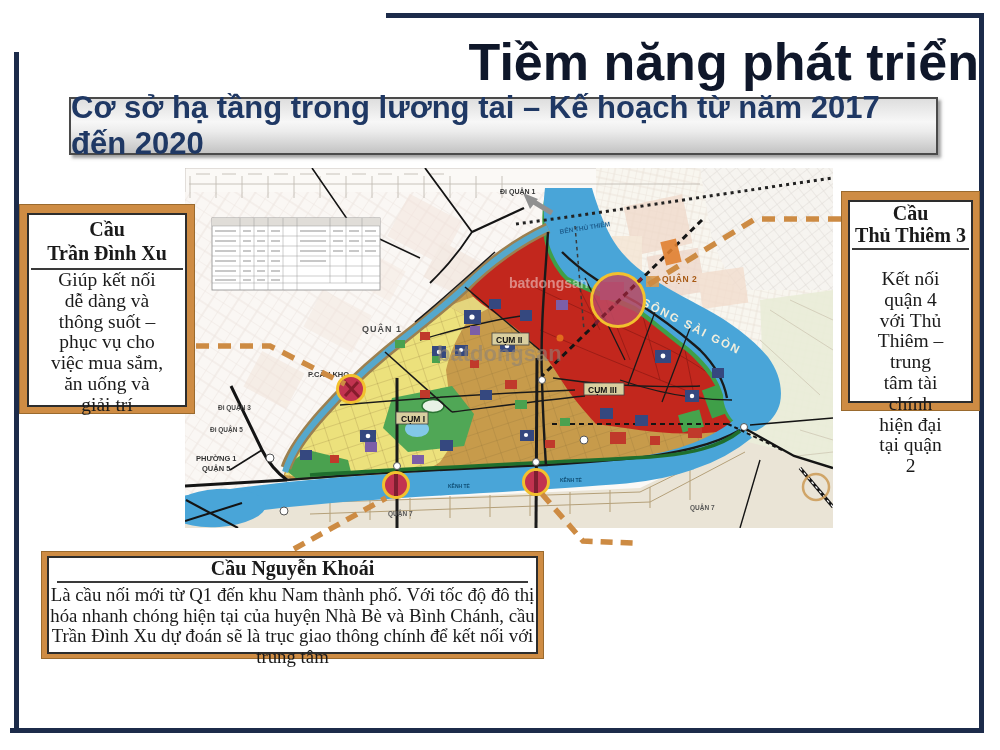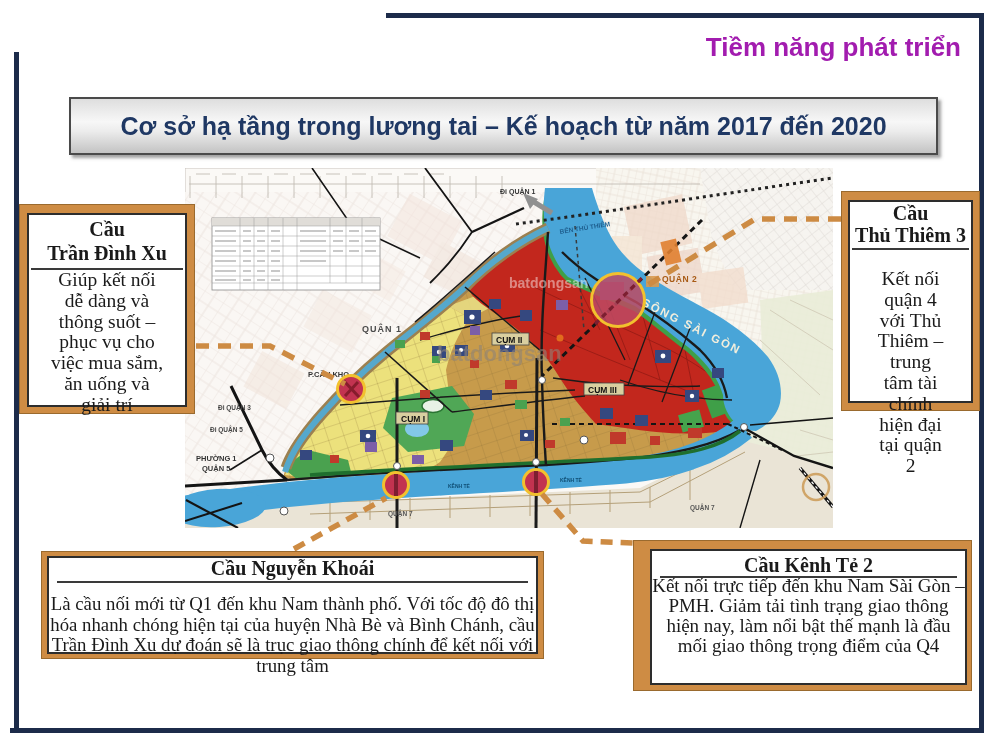--- a/index.html
+++ b/index.html
@@ -24,7 +24,7 @@
 
   <div class="abs" style="left:14px;top:52px;width:5px;height:681px;background:#1c2b4a;"></div>
 
-  <div class="abs" style="right:39px;top:32px;font-size:26px;font-weight:bold;color:#a21caf;">Tiềm năng phát triển</div>
+  <div class="abs" style="right:21px;top:32px;font-size:52px;font-weight:bold;color:#0f172a;">Tiềm năng phát triển</div>
 
   <div class="abs" style="left:69px;top:97px;width:869px;height:58px;border:2px solid #4a4a4a;box-sizing:border-box;
        background:linear-gradient(180deg,#dedede 0%,#f7f7f7 42%,#ececec 60%,#c3c3c3 100%);

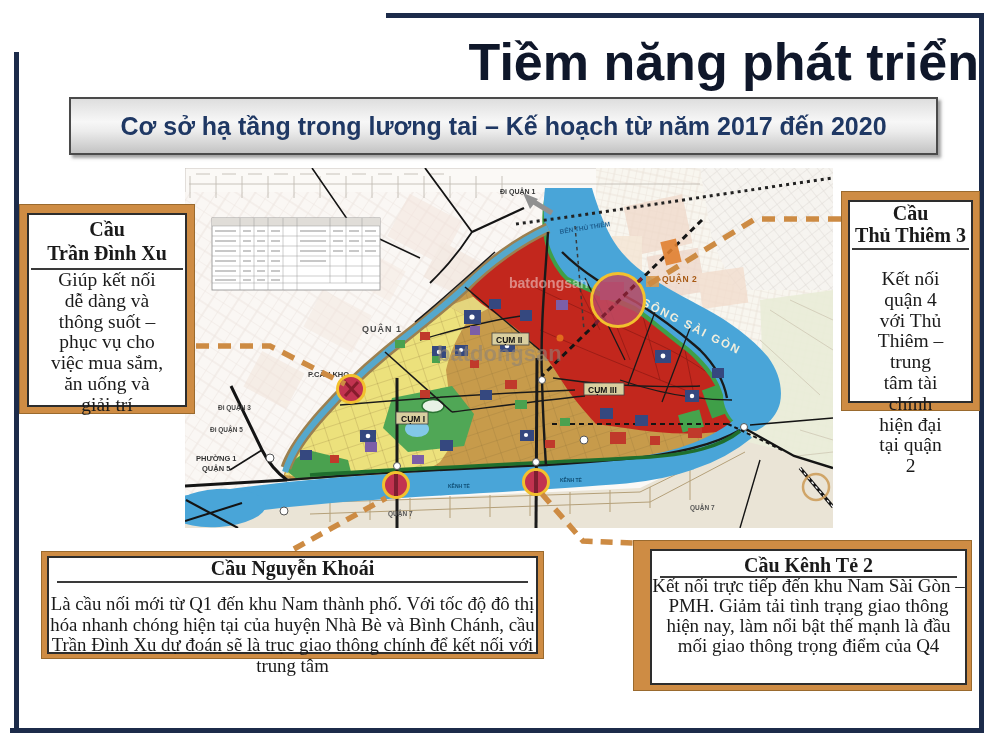--- a/index.html
+++ b/index.html
@@ -30,7 +30,7 @@
        background:linear-gradient(180deg,#dedede 0%,#f7f7f7 42%,#ececec 60%,#c3c3c3 100%);
        box-shadow:3px 3px 3px rgba(120,120,120,0.7);
        display:flex;align-items:center;justify-content:center;">
-    <span style="font-size:25px;font-weight:bold;color:#1f3864;">Cơ sở hạ tầng trong lương tai – Kế hoạch từ năm 2017 đến 2020</span>
+    <span style="font-size:31px;font-weight:bold;color:#1f3864;">Cơ sở hạ tầng trong lương tai – Kế hoạch từ năm 2017 đến 2020</span>
   </div>
 
   <svg class="abs" style="left:0;top:0;" width="1000" height="750" viewBox="0 0 1000 750">

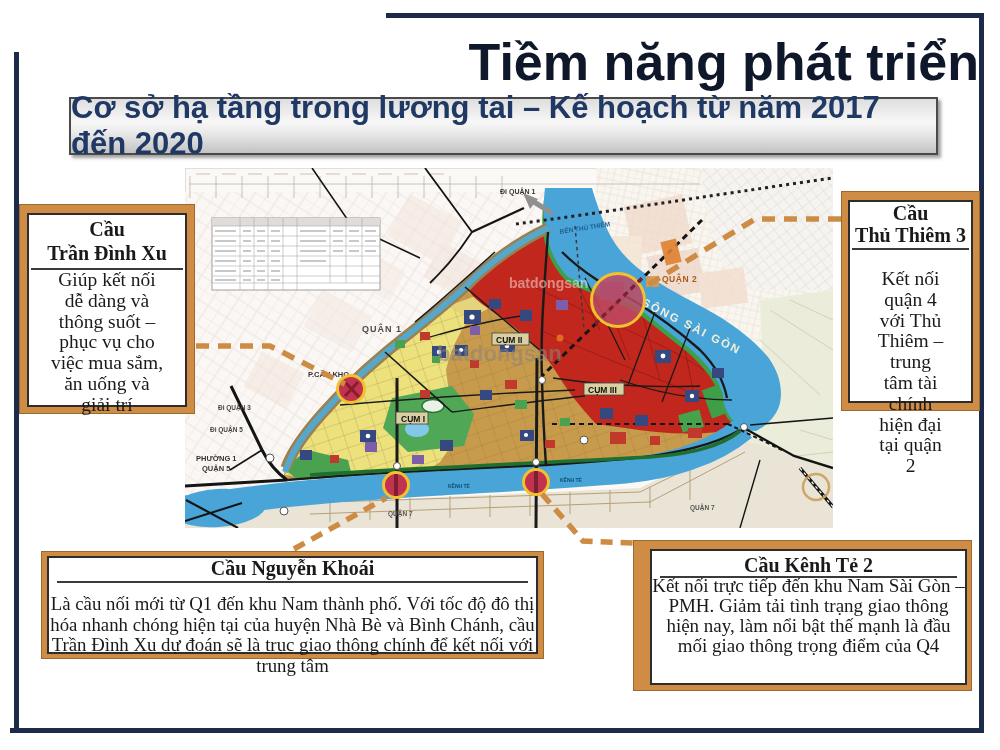--- a/index.html
+++ b/index.html
@@ -367,13 +367,6 @@
     </div>
   </div>
 
-  <div class="callout" style="left:633px;top:540px;width:339px;height:151px;">
-    <div class="inner" style="left:16px;top:8px;right:4px;bottom:5px;font-size:19px;line-height:20px;">
-      <h3 style="font-size:20px;line-height:22px;margin-top:3px;">Cầu Kênh Tẻ 2</h3>
-      <div class="rule" style="margin:0px 8px 0 8px;"></div>
-      <div style="margin-top:-2px;padding:0 0px;">Kết nối trực tiếp đến khu Nam Sài Gòn – PMH. Giảm tải tình trạng giao thông hiện nay, làm nổi bật thế mạnh là đầu mối giao thông trọng điểm của Q4</div>
-    </div>
-  </div>
 
 </div>
 

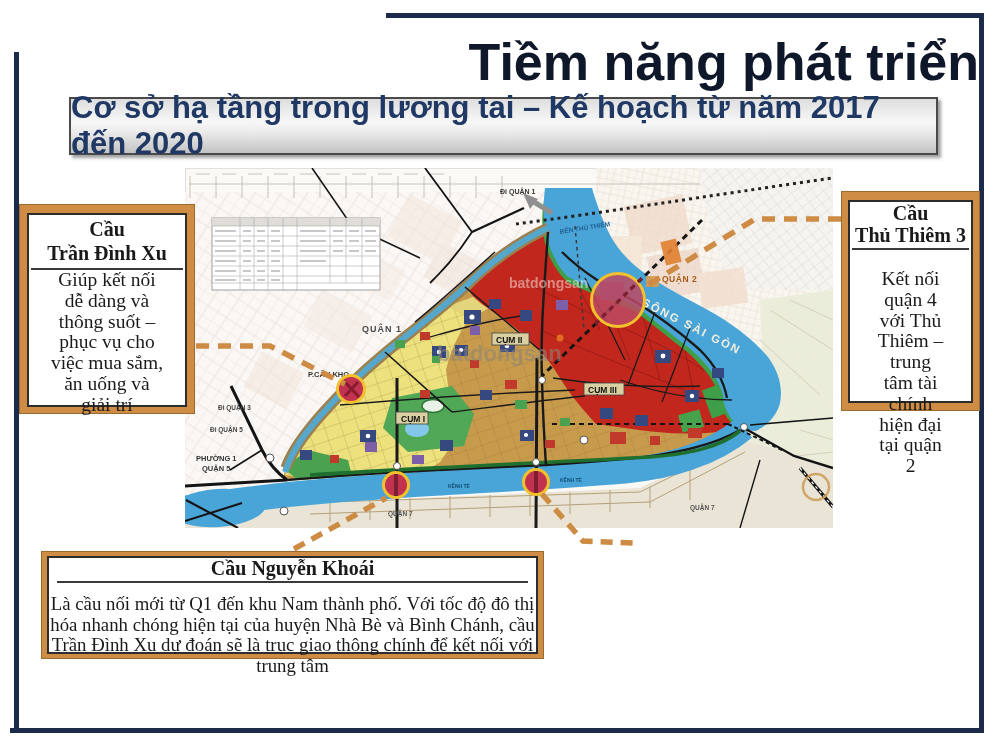--- a/index.html
+++ b/index.html
@@ -363,7 +363,7 @@
     <div class="inner" style="left:5px;top:4px;right:5px;bottom:4px;font-size:18.8px;line-height:20.5px;">
       <h3 style="font-size:20px;line-height:22px;margin-top:-1px;">Cầu Nguyễn Khoái</h3>
       <div class="rule" style="margin:2px 8px 0 8px;"></div>
-      <div style="margin-top:-1px;padding:12px 0px;">Là cầu nối mới từ Q1 đến khu Nam thành phố. Với tốc độ đô thị hóa nhanh chóng hiện tại của huyện Nhà Bè và Bình Chánh, cầu Trần Đình Xu dự đoán sẽ là trục giao thông chính để kết nối với trung tâm</div>
+      <div style="margin-top:-1px;padding:3px 0px;">Là cầu nối mới từ Q1 đến khu Nam thành phố. Với tốc độ đô thị hóa nhanh chóng hiện tại của huyện Nhà Bè và Bình Chánh, cầu Trần Đình Xu dự đoán sẽ là trục giao thông chính để kết nối với trung tâm</div>
     </div>
   </div>
 

